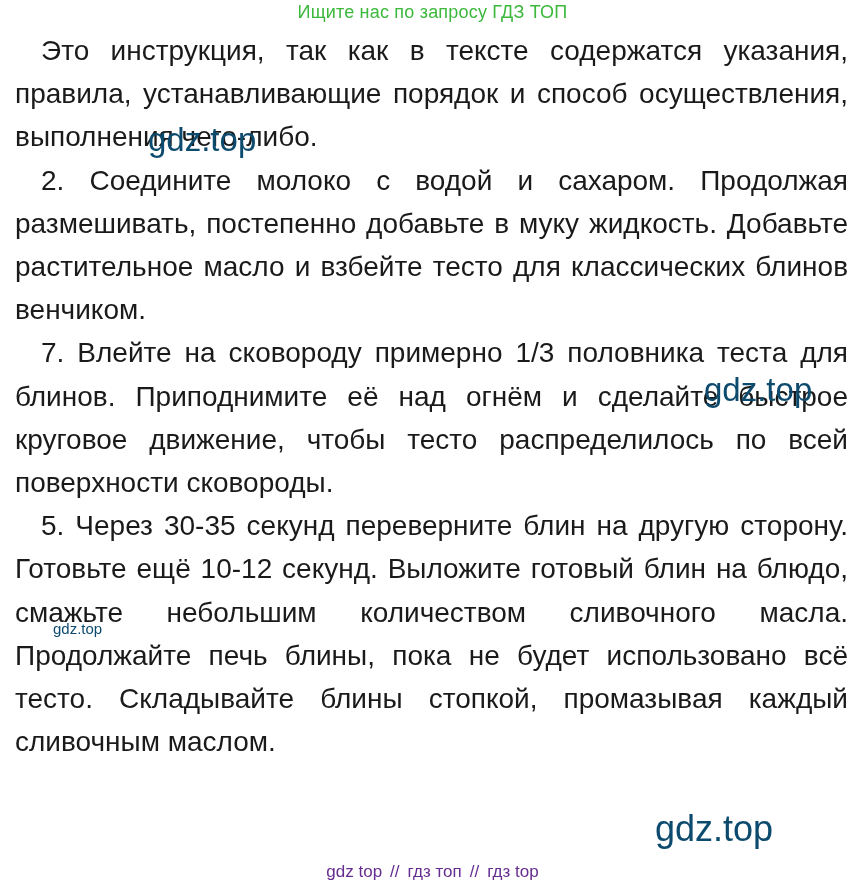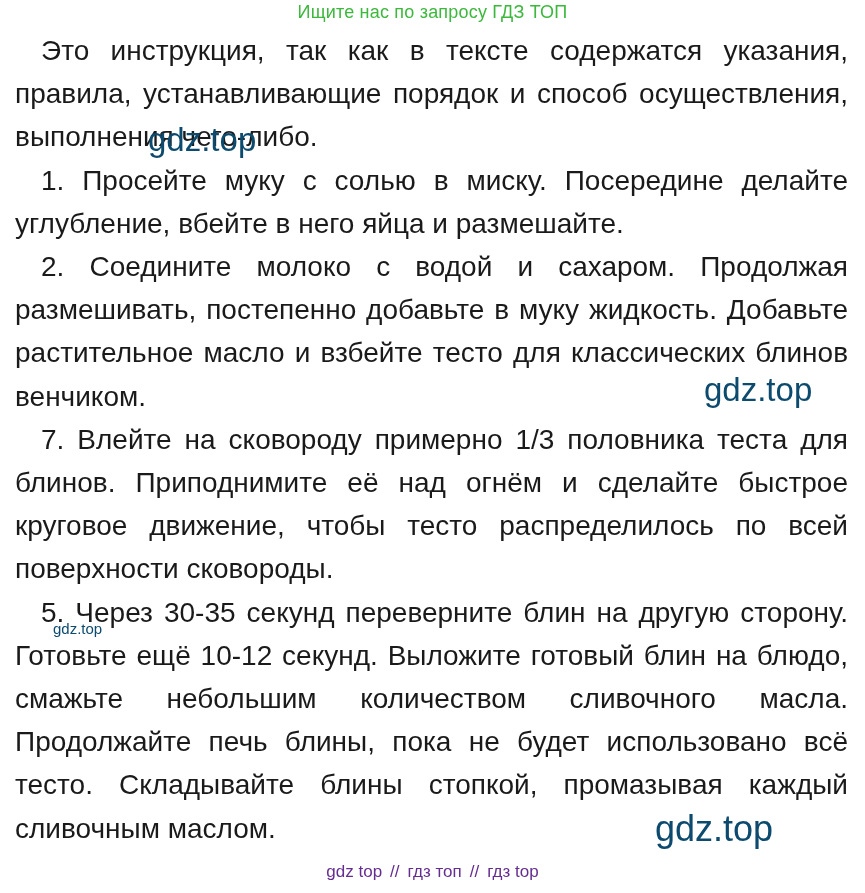--- a/index.html
+++ b/index.html
@@ -77,7 +77,6 @@
 
   <div class="doc">
     <p>Это инструкция, так как в тексте содержатся указания, правила, устанавливающие порядок и способ осуществления, выполнения чего-либо.</p>
-    <p>1. Просейте муку с солью в миску. Посередине делайте углубление, вбейте в него яйца и размешайте.</p>
     <p>2. Соедините молоко с водой и сахаром. Продолжая размешивать, постепенно добавьте в муку жидкость. Добавьте растительное масло и взбейте тесто для классических блинов венчиком.</p>
     <p>7. Влейте на сковороду примерно 1/3 половника теста для блинов. Приподнимите её над огнём и сделайте быстрое круговое движение, чтобы тесто распределилось по всей поверхности сковороды.</p>
     <p>5. Через 30-35 секунд переверните блин на другую сторону. Готовьте ещё 10-12 секунд. Выложите готовый блин на блюдо, смажьте небольшим количеством сливочного масла. Продолжайте печь блины, пока не будет использовано всё тесто. Складывайте блины стопкой, промазывая каждый сливочным маслом.</p>

